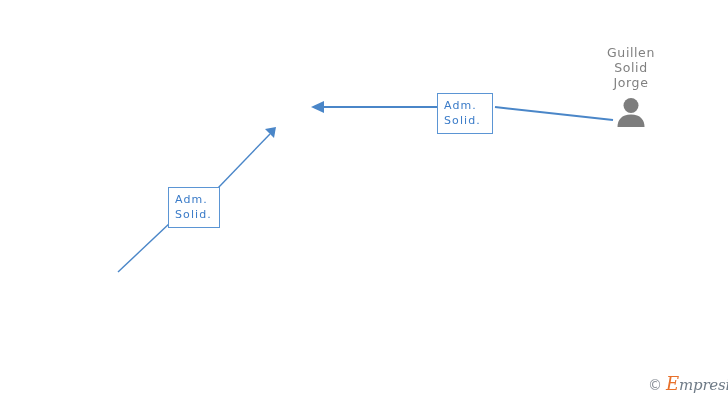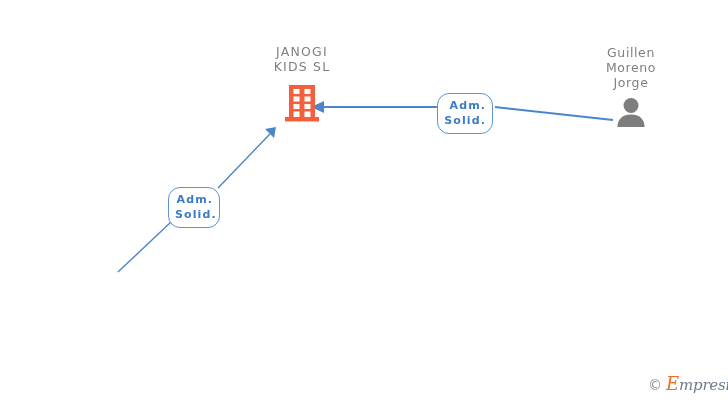--- a/index.html
+++ b/index.html
@@ -124,22 +124,6 @@
     <polygon points="276,127 265,129 274,138" fill="#4a86c8"></polygon>
   </svg>
 
-  <div class="company-node">
-    <div class="company-title">JANOGI
-KIDS SL</div>
-    <svg class="building-icon" width="34" height="40" viewBox="0 0 34 40">
-      <rect x="4" y="2" width="26" height="32" fill="#f4603c"></rect>
-      <rect x="0" y="34" width="34" height="4.5" fill="#f4603c"></rect>
-      <rect x="8.5" y="6" width="6" height="5" fill="#ffffff"></rect>
-      <rect x="19.5" y="6" width="6" height="5" fill="#ffffff"></rect>
-      <rect x="8.5" y="13.5" width="6" height="5" fill="#ffffff"></rect>
-      <rect x="19.5" y="13.5" width="6" height="5" fill="#ffffff"></rect>
-      <rect x="8.5" y="21" width="6" height="5" fill="#ffffff"></rect>
-      <rect x="19.5" y="21" width="6" height="5" fill="#ffffff"></rect>
-      <rect x="8.5" y="28.5" width="6" height="5.5" fill="#ffffff"></rect>
-      <rect x="19.5" y="28.5" width="6" height="5.5" fill="#ffffff"></rect>
-    </svg>
-  </div>
 
   <div class="person-node right">
     <div class="person-name">Guillen

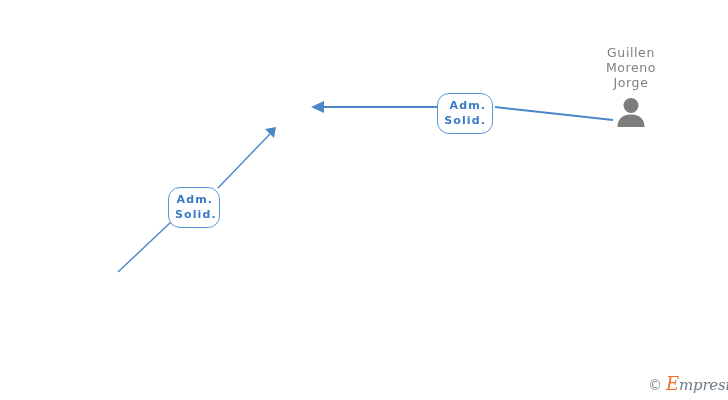--- a/index.html
+++ b/index.html
@@ -127,7 +127,7 @@
 
   <div class="person-node right">
     <div class="person-name">Guillen
-Moreno
+Solid
 Jorge</div>
     <svg class="person-icon" width="34" height="30" viewBox="0 0 34 30">
       <circle cx="17" cy="8.5" r="7.5" fill="#7d7d7d"></circle>

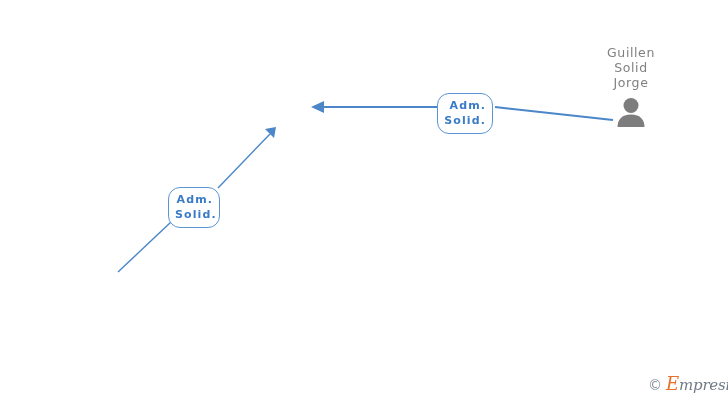--- a/index.html
+++ b/index.html
@@ -71,15 +71,14 @@
     box-sizing: border-box;
     background: #ffffff;
     border: 1.3px solid #5b95d4;
-    border-radius: 12px;
+    border-radius: 0;
     color: #3a7bc8;
     font-size: 11px;
     line-height: 15px;
     letter-spacing: 1.1px;
-    text-align: right;
+    text-align: left;
     padding: 4px 6px 5px 6px;
     white-space: pre-line;
-    font-weight: bold;
   }
   .rel-label.r1 { left: 437px; top: 93px;  width: 56px; }
   .rel-label.r2 { left: 168px; top: 187px; width: 52px; }

